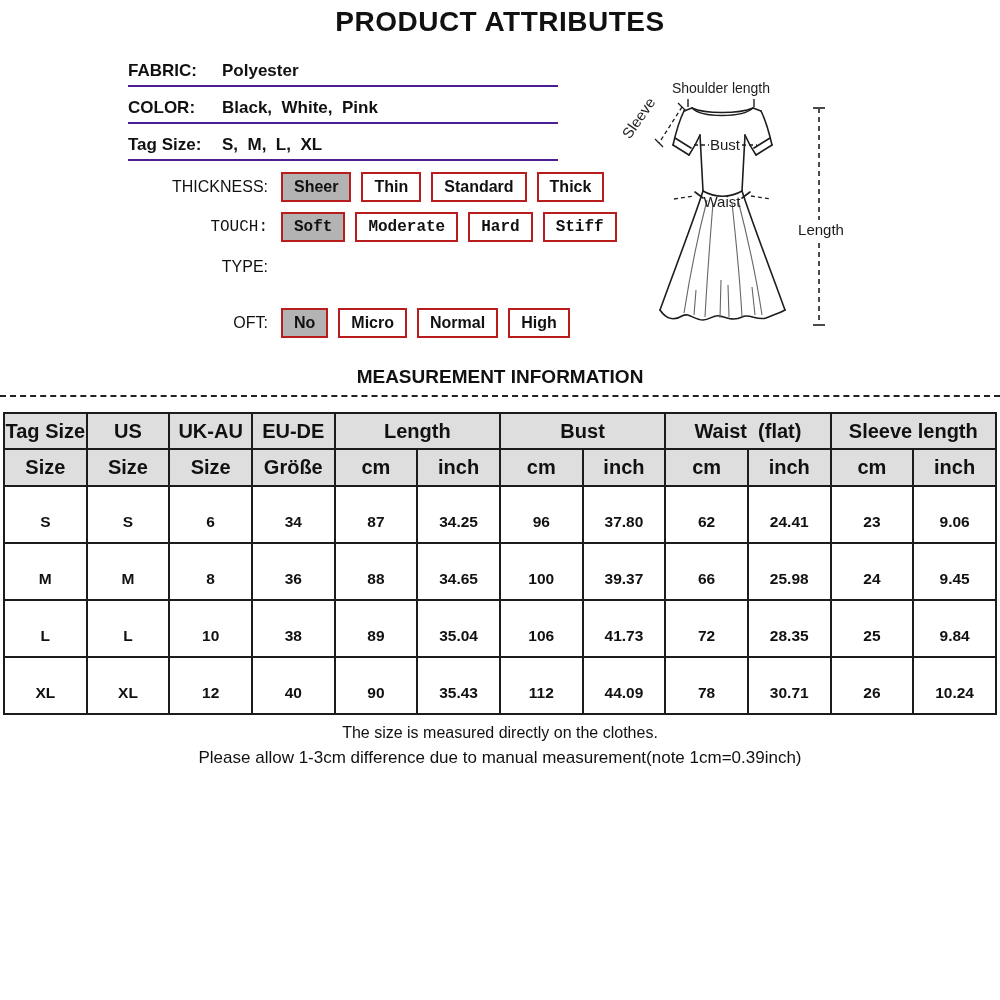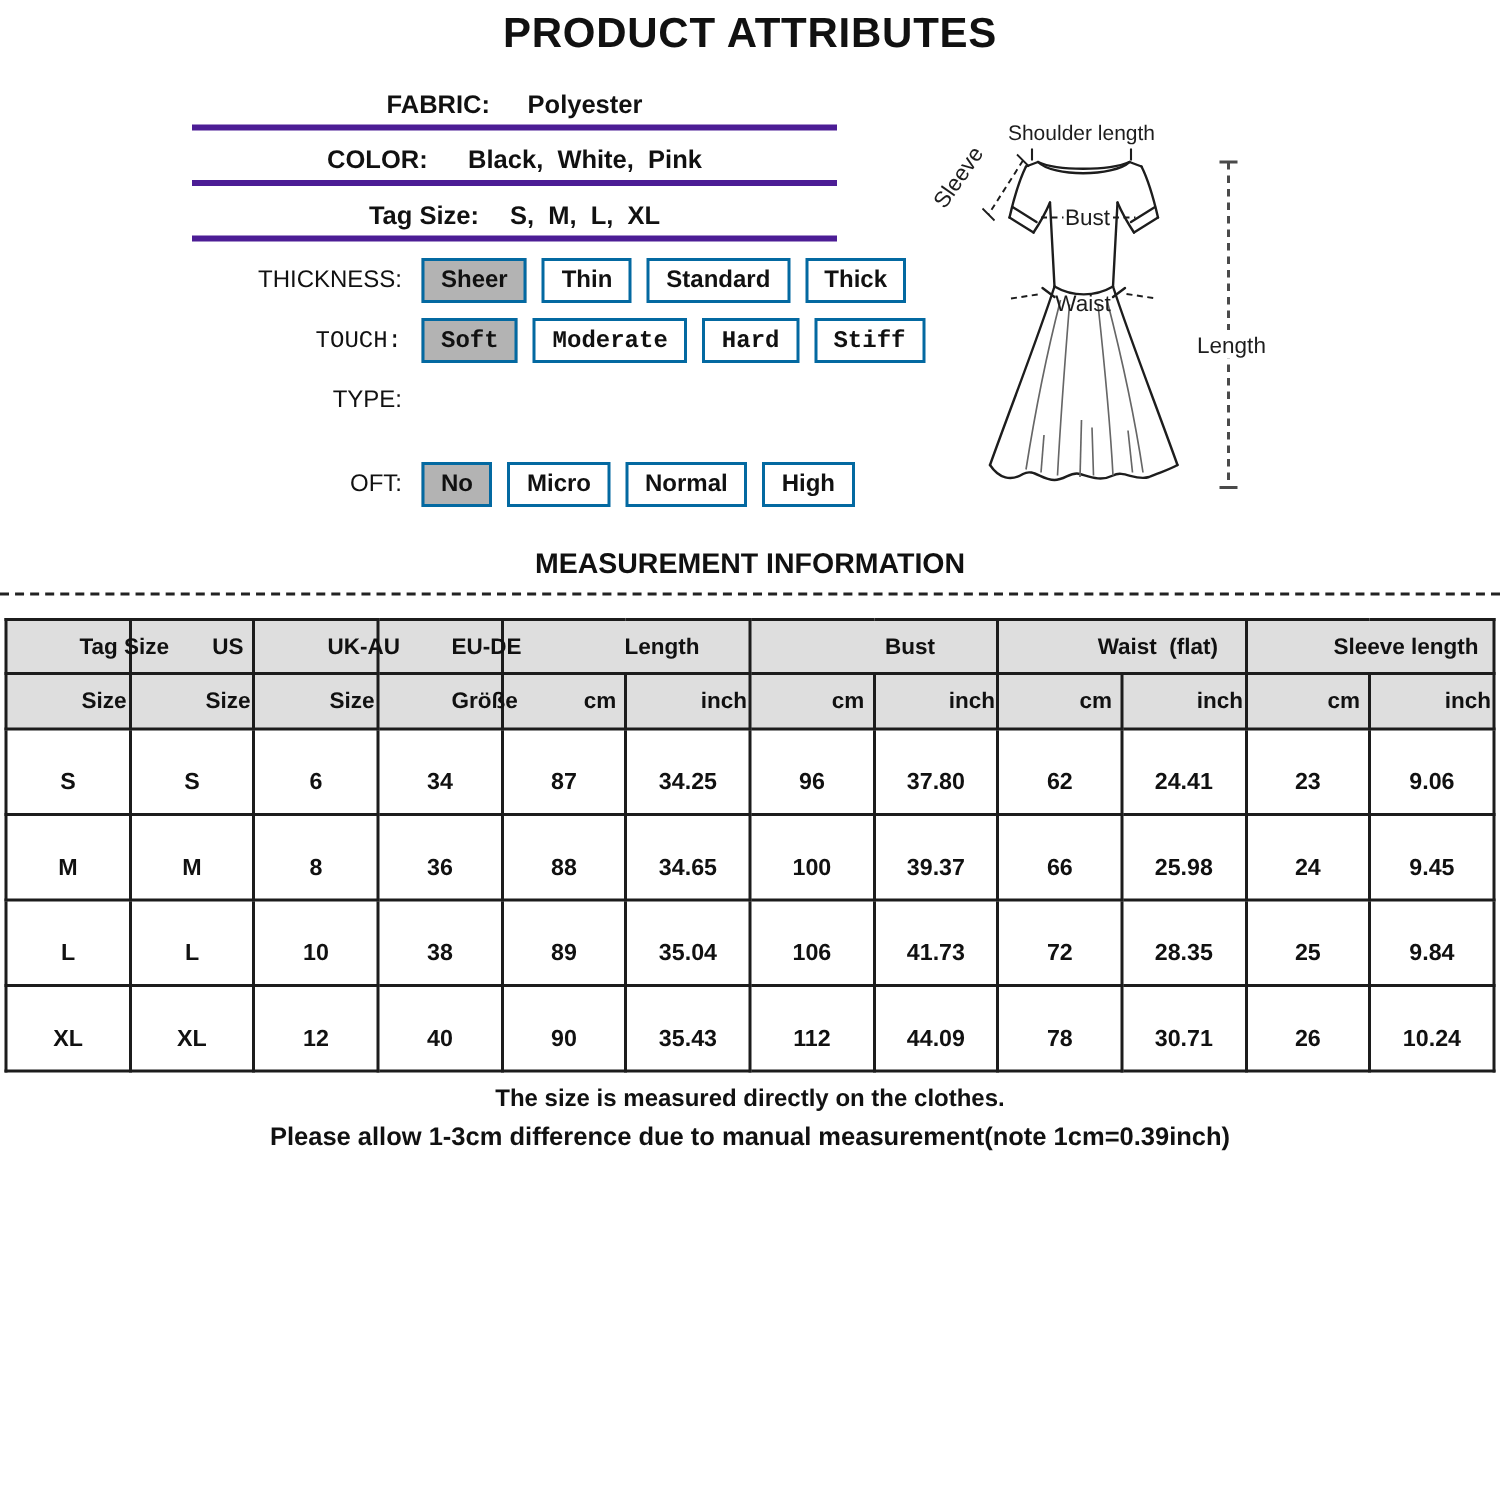--- a/index.html
+++ b/index.html
@@ -19,7 +19,7 @@
   
   .attr-row {
     position: absolute; left: 128px; width: 430px; height: 31px;
-    border-bottom: 4px solid #4c1d95; display: flex; align-items: center; justify-content: center;
+    border-bottom: 2px solid #4c1d95; display: flex; align-items: center;
   }
   .attr-row .attr-label { width: 94px; font-size: 17px; font-weight: bold; }
   .attr-row .attr-value { font-size: 17px; font-weight: bold; white-space: pre; }

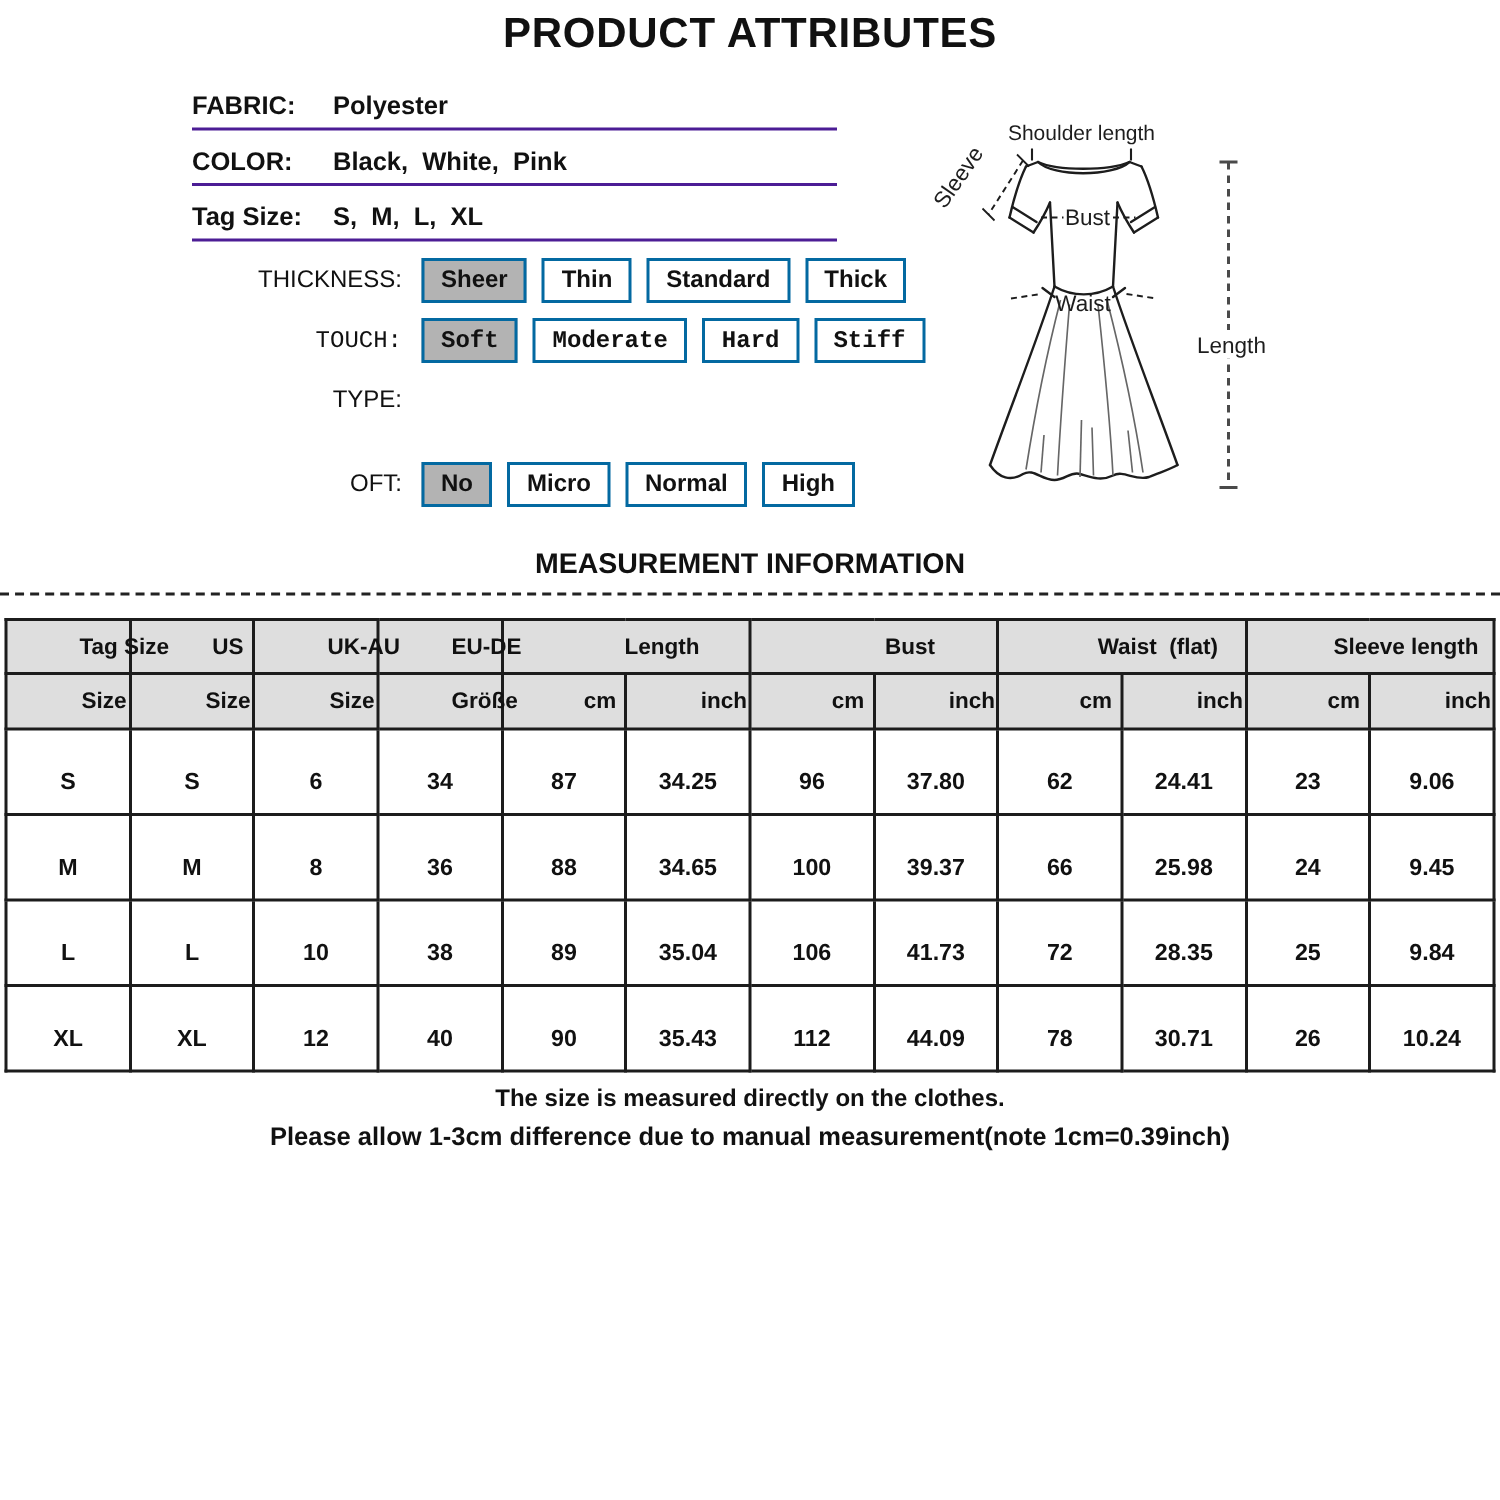--- a/index.html
+++ b/index.html
@@ -32,7 +32,7 @@
   .opt-label { width: 228px; text-align: right; font-size: 16px; color: #111; }
   .chips { display: flex; margin-left: 13px; }
   .chip {
-    height: 30px; line-height: 26px; border: 2px solid #0369a1; background: #fff;
+    height: 30px; line-height: 26px; border: 2px solid #b91c1c; background: #fff;
     font-size: 16px; font-weight: bold; padding: 0 11px; margin-right: 10px;
     text-align: center; white-space: nowrap;
   }

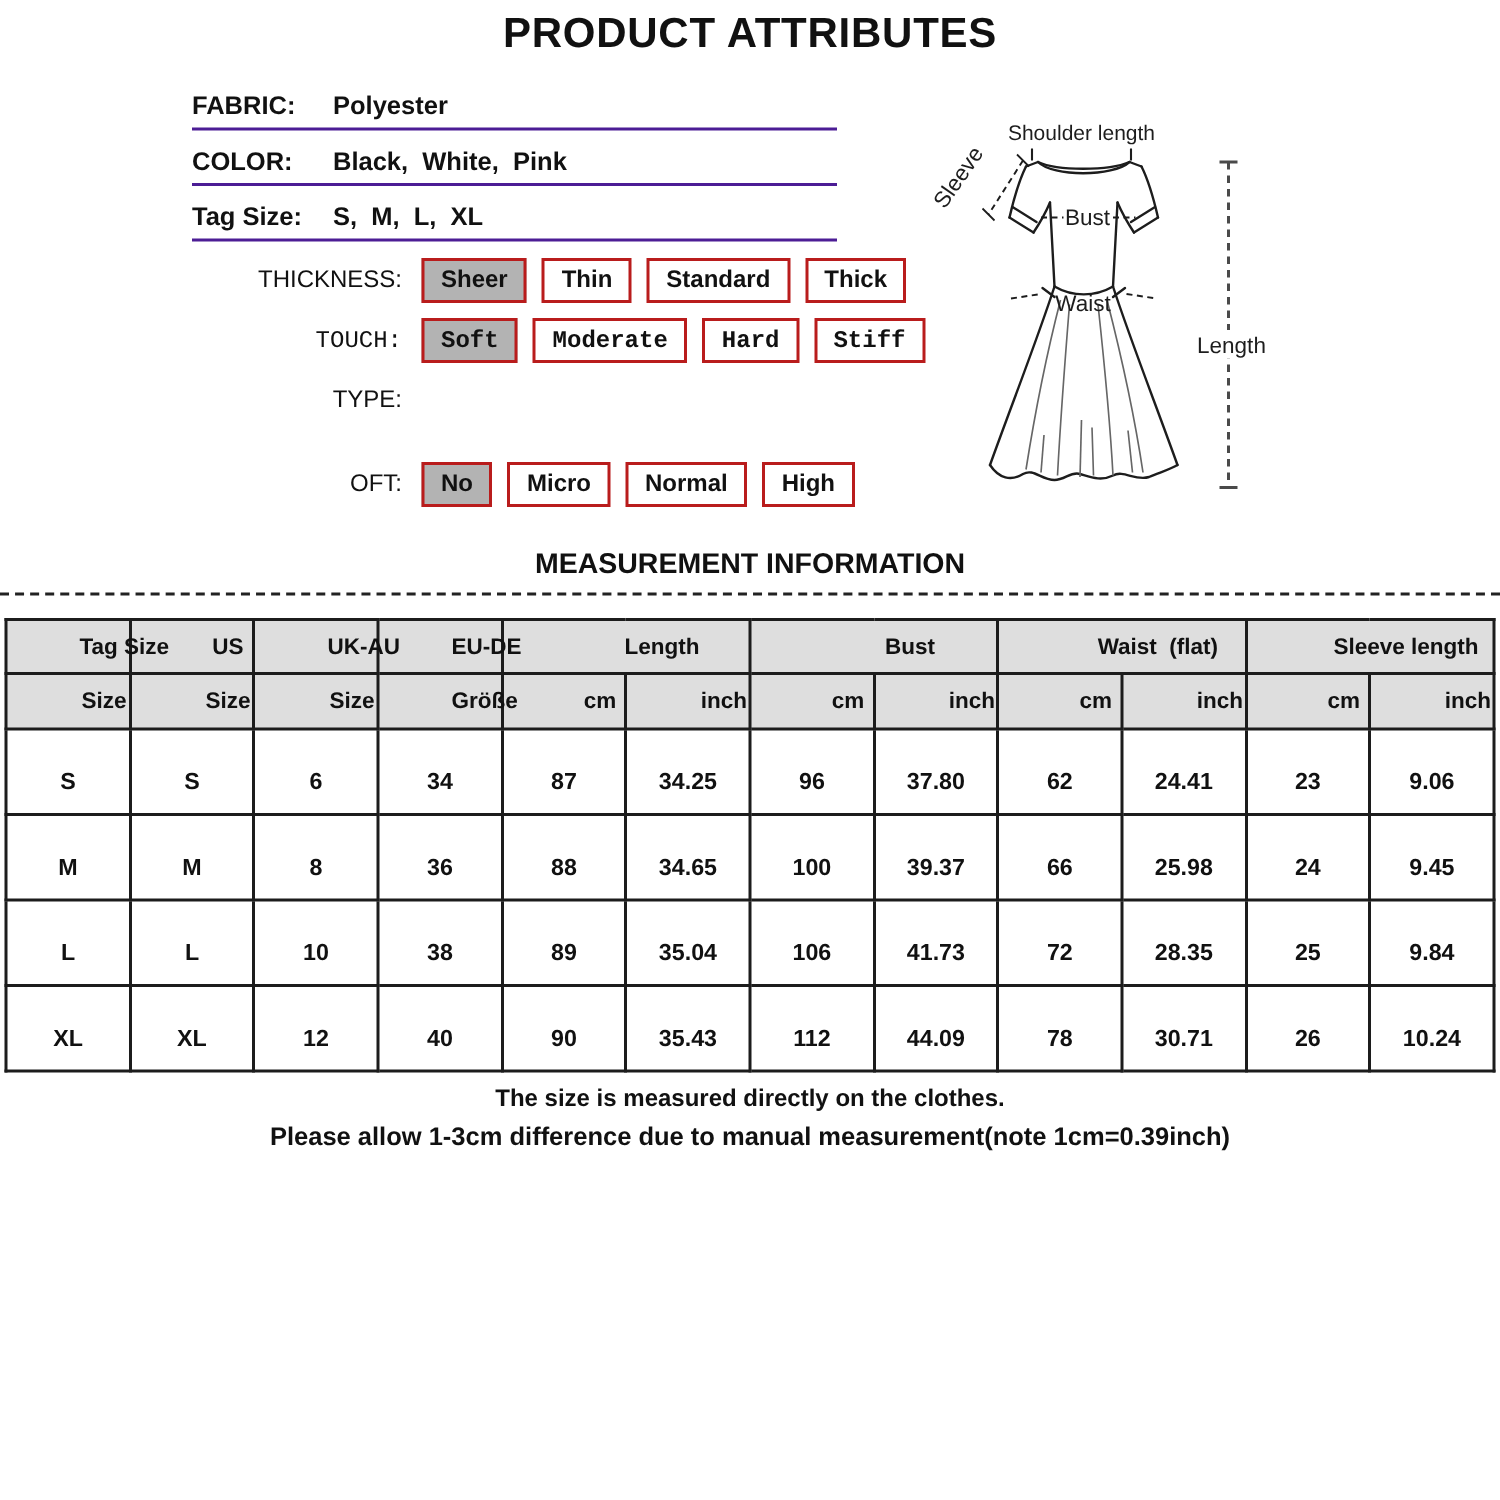--- a/index.html
+++ b/index.html
@@ -63,8 +63,8 @@
     border: 2px solid #1c1c1c; text-align: center; font-weight: bold;
   }
   table.measure th {
-    background: #dedede; font-size: 15px; vertical-align: middle;
-    height: 37px; white-space: pre; padding-left: 48px;
+    background: #dedede; font-size: 20px; vertical-align: middle;
+    height: 37px; white-space: pre;
   }
   table.measure tr.group-row th { height: 36px; }
   table.measure td {

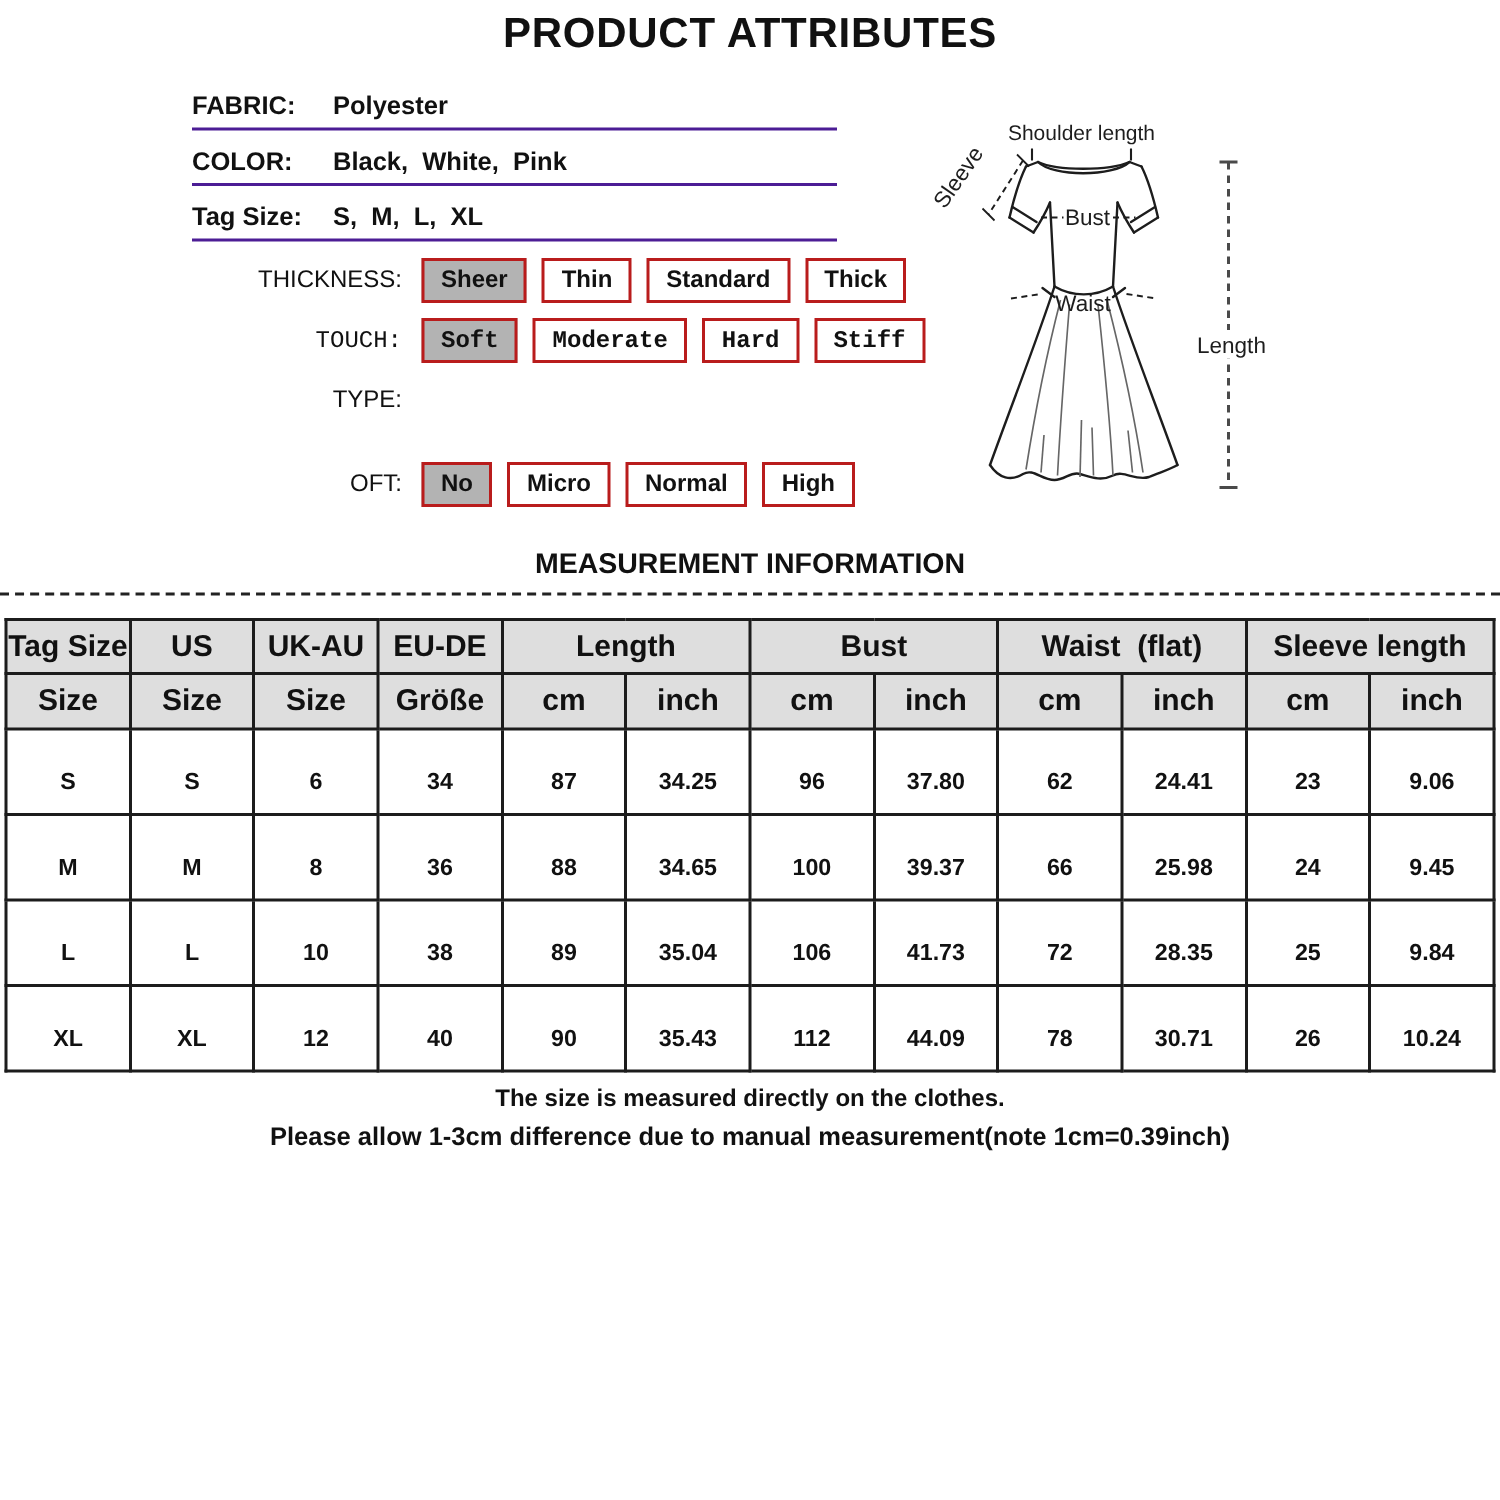--- a/index.html
+++ b/index.html
@@ -72,7 +72,7 @@
     background: #fff;
   }
 
-  .note { position: absolute; left: 0; width: 1000px; text-align: center; font-weight: bold; }
+  .note { position: absolute; left: 0; width: 1000px; text-align: center; font-weight: normal; }
   #note-1 { top: 724px; font-size: 16px; }
   #note-2 { top: 748px; font-size: 17px; }
 

